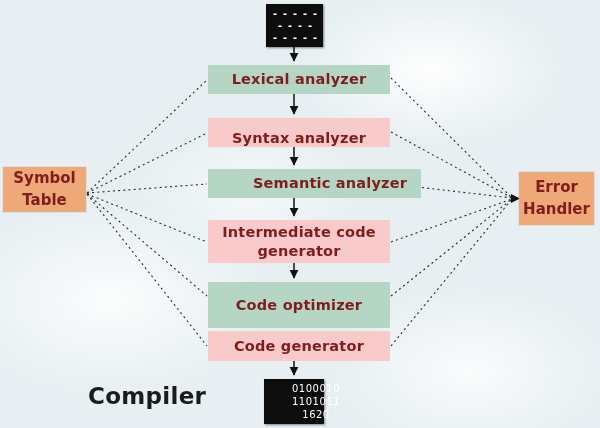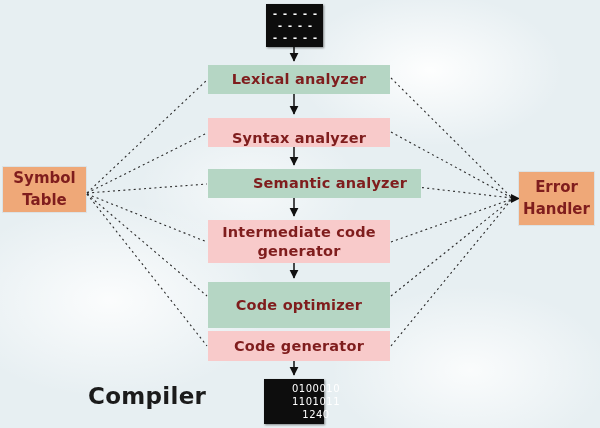--- a/index.html
+++ b/index.html
@@ -108,7 +108,7 @@
   <div class="box blackbox" style="left:264px;top:379px;width:60px;height:45px;">
     <span class="binline">0100010</span>
     <span class="binline">1101011</span>
-    <span class="binline">1240</span>
+    <span class="binline">1620</span>
   </div>
 
   <div class="caption">Compiler</div>

